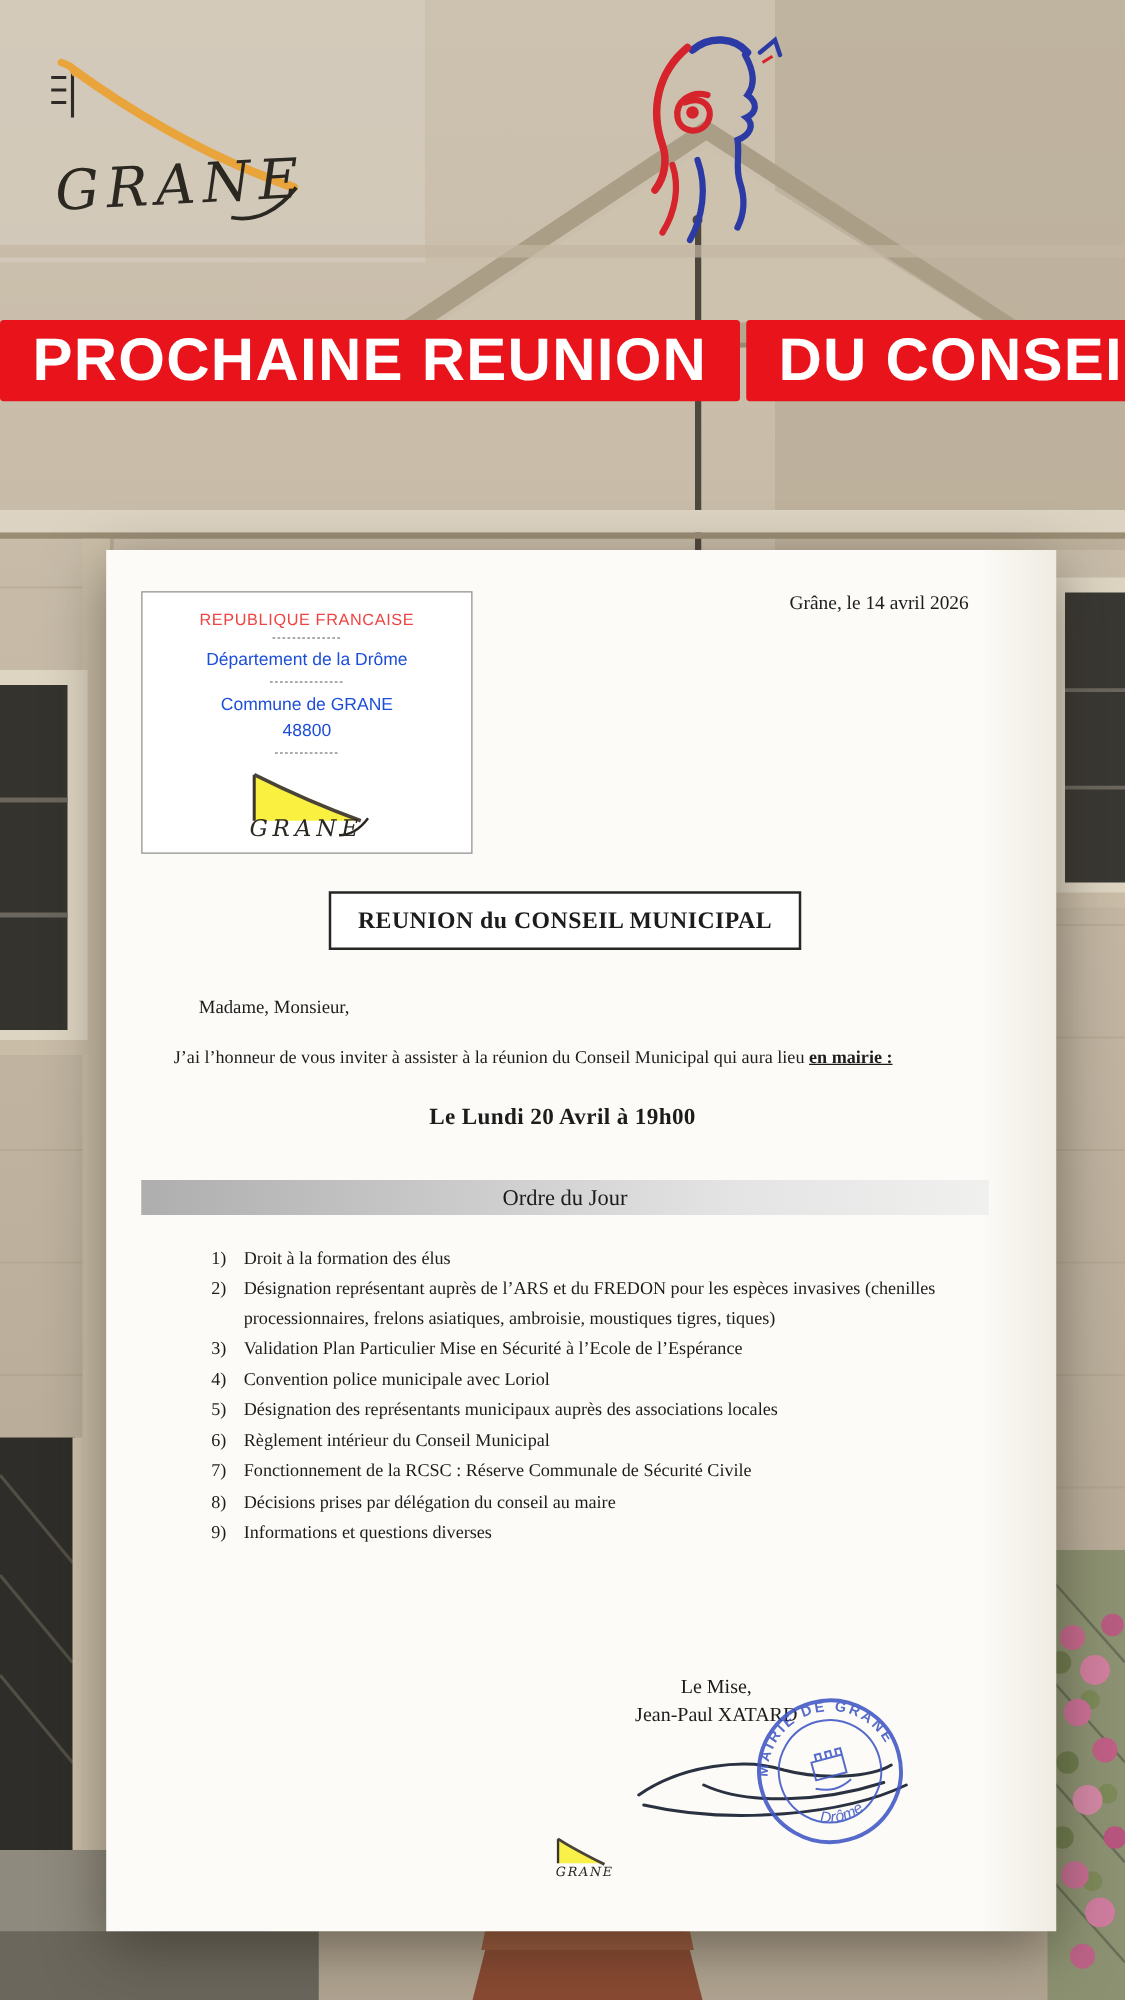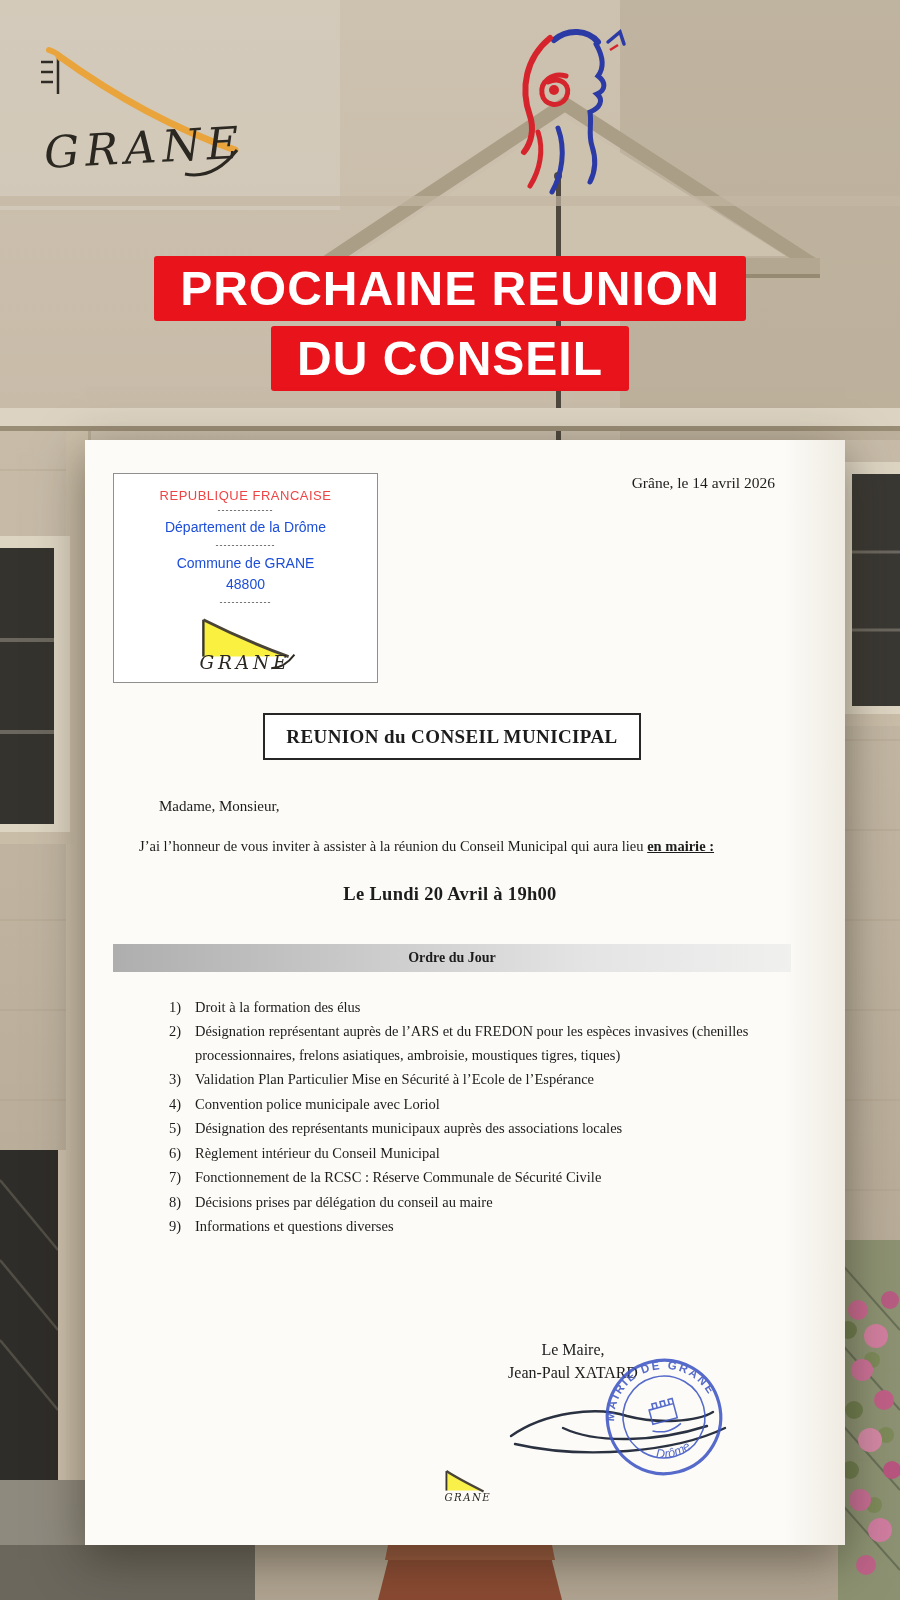--- a/index.html
+++ b/index.html
@@ -14,7 +14,7 @@
   .council-title { position:absolute; left:632px; top:62px; width:248px; text-align:center;
                    font-family:"Liberation Sans", sans-serif; font-weight:700;
                    font-size:40px; line-height:1.42; color:#2b3aa5; letter-spacing:.5px; }
-  .banner { position:absolute; top:256px; left:0; right:0; display:flex; flex-direction:column;
+  .banner { position:absolute; top:256px; left:0; right:0; display:flex; flex-direction:row;
             align-items:center; gap:5px; font-family:"Liberation Sans", sans-serif; }
   .banner-line { background:#e8131b; color:#ffffff; font-weight:700; font-size:48px;
                  letter-spacing:1px; padding:5px 26px; border-radius:3px; white-space:nowrap; }

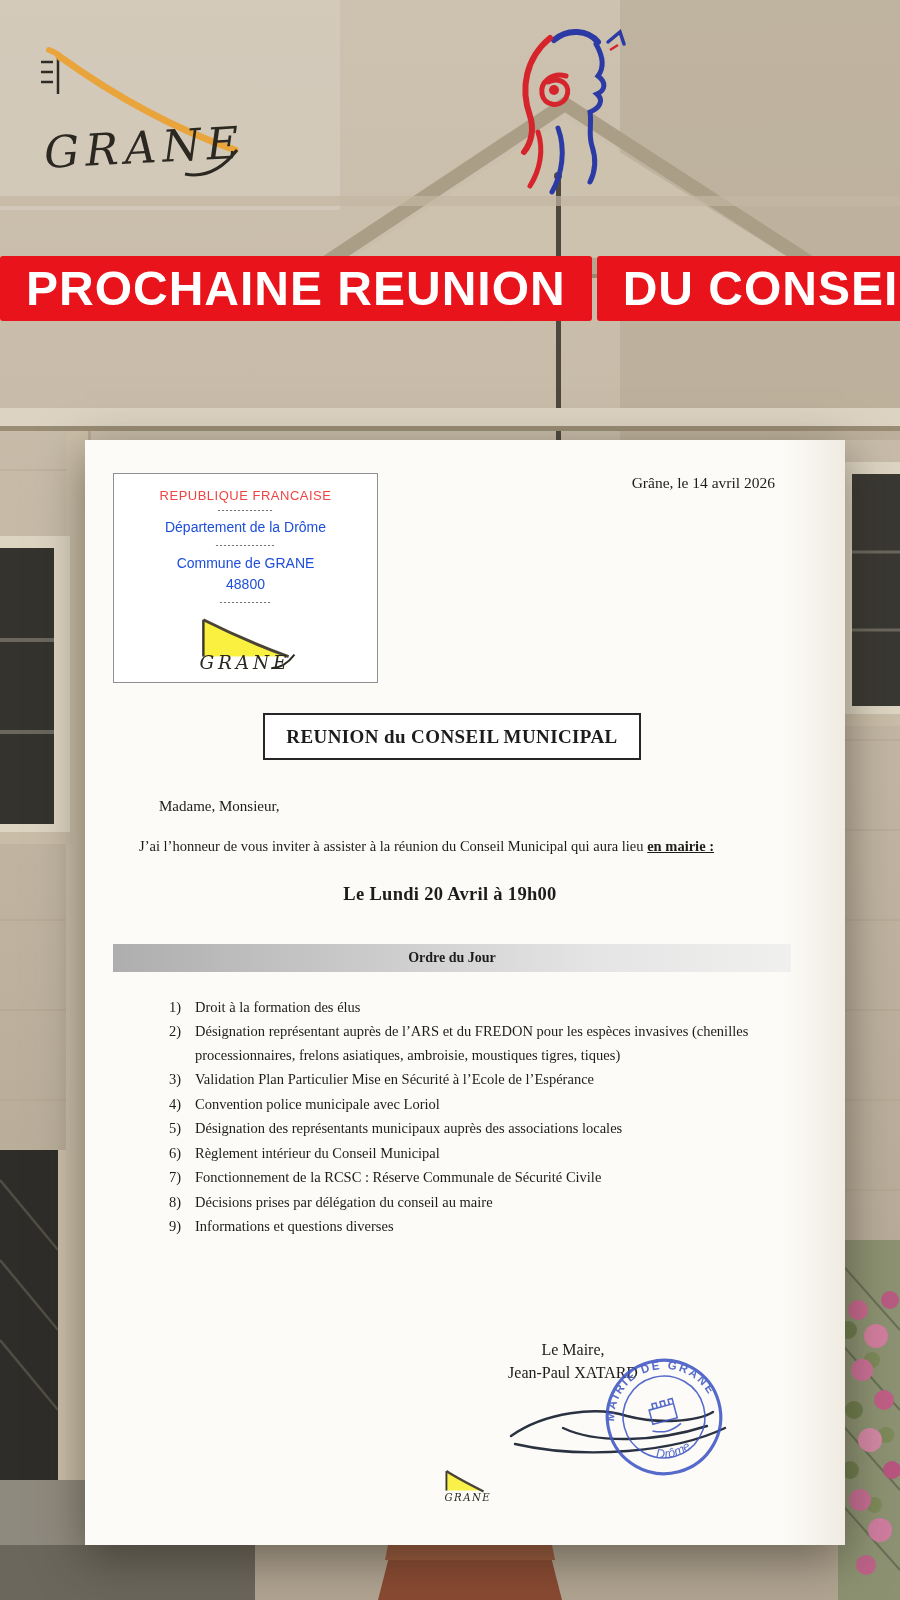--- a/index.html
+++ b/index.html
@@ -48,7 +48,7 @@
   .agenda-band { position:absolute; left:28px; top:504px; width:678px; height:28px;
                  background:linear-gradient(90deg,#aeaeae 0%,#c9c9c9 35%,#e4e4e4 70%,#f0f0ef 100%);
                  display:flex; align-items:center; justify-content:center;
-                 font-weight:700; font-size:14px; }
+                 font-weight:400; font-size:18px; }
 
   .agenda { position:absolute; left:84px; top:556px; width:636px; font-size:14.5px; }
   .agenda-row { display:flex; line-height:1.62; margin-bottom:1px; }

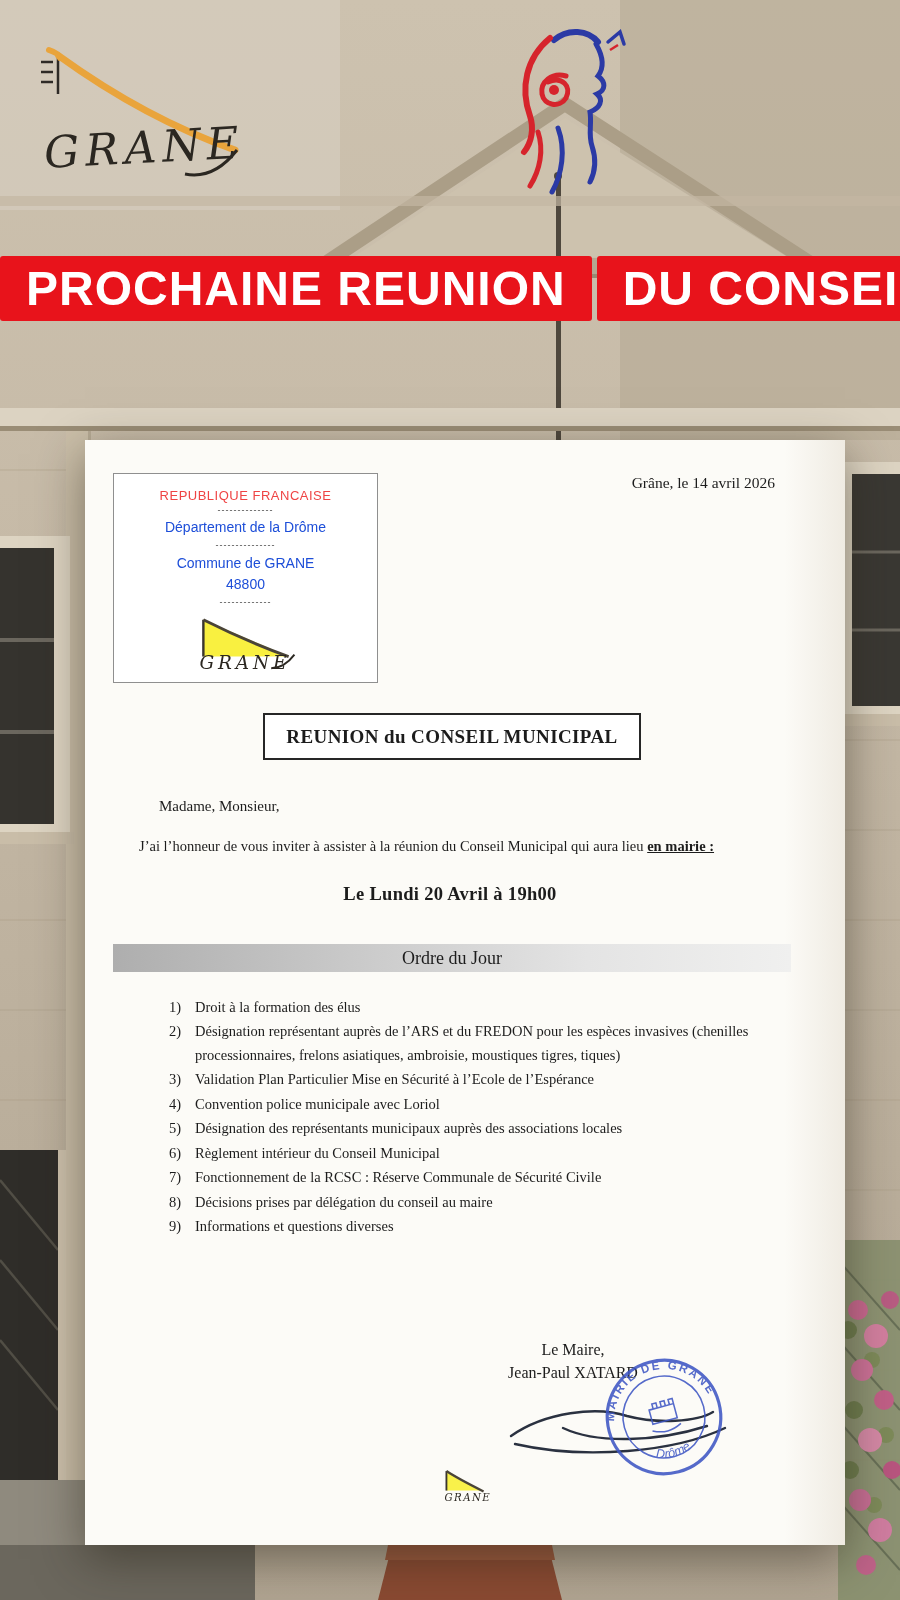--- a/index.html
+++ b/index.html
@@ -270,7 +270,7 @@
     </div>
 
     <div class="sign-block">
-      <div>Le Maire,</div>
+      <div>Le Mise,</div>
       <div>Jean-Paul XATARD</div>
     </div>
 

